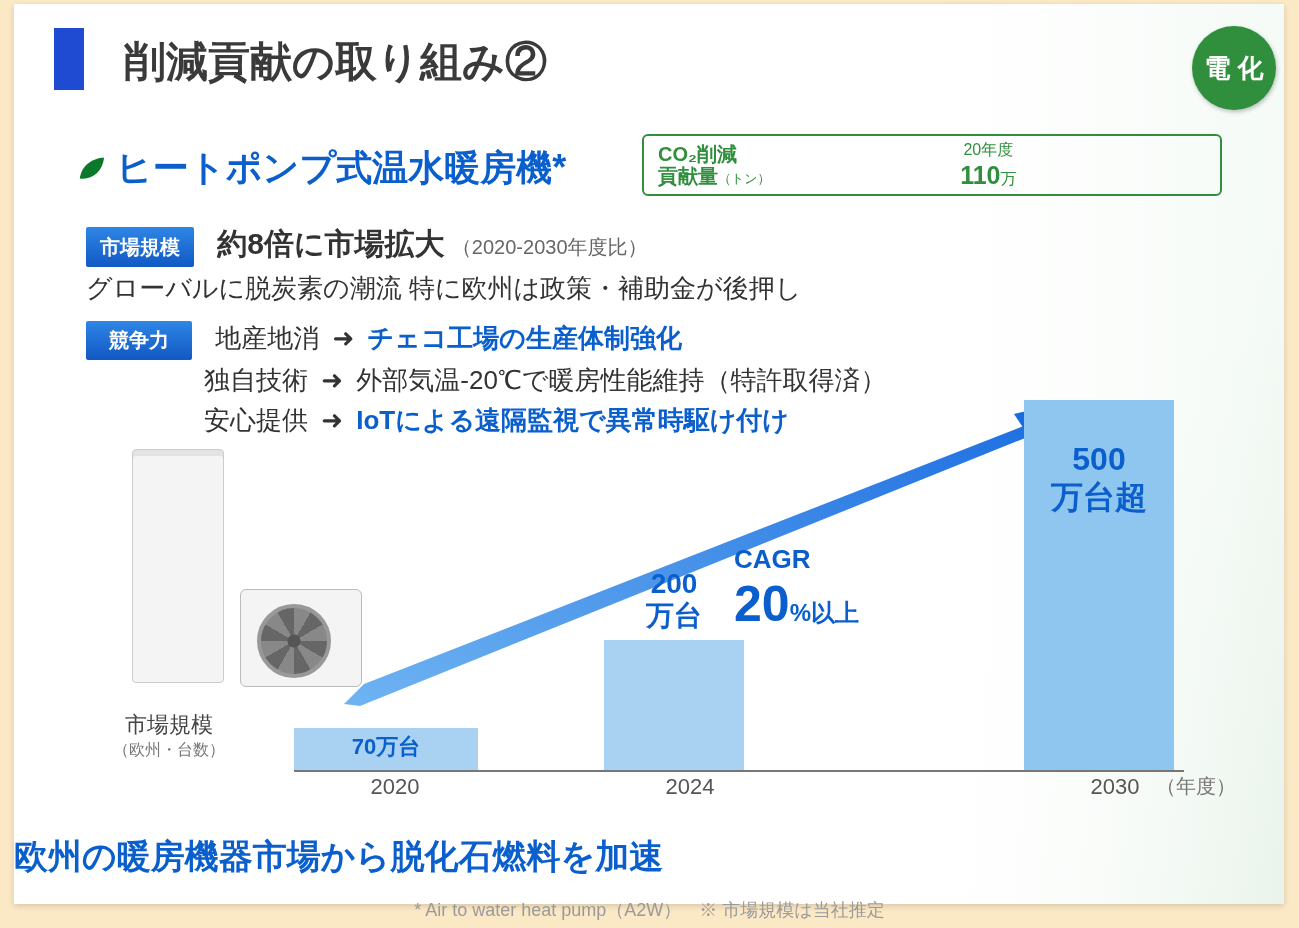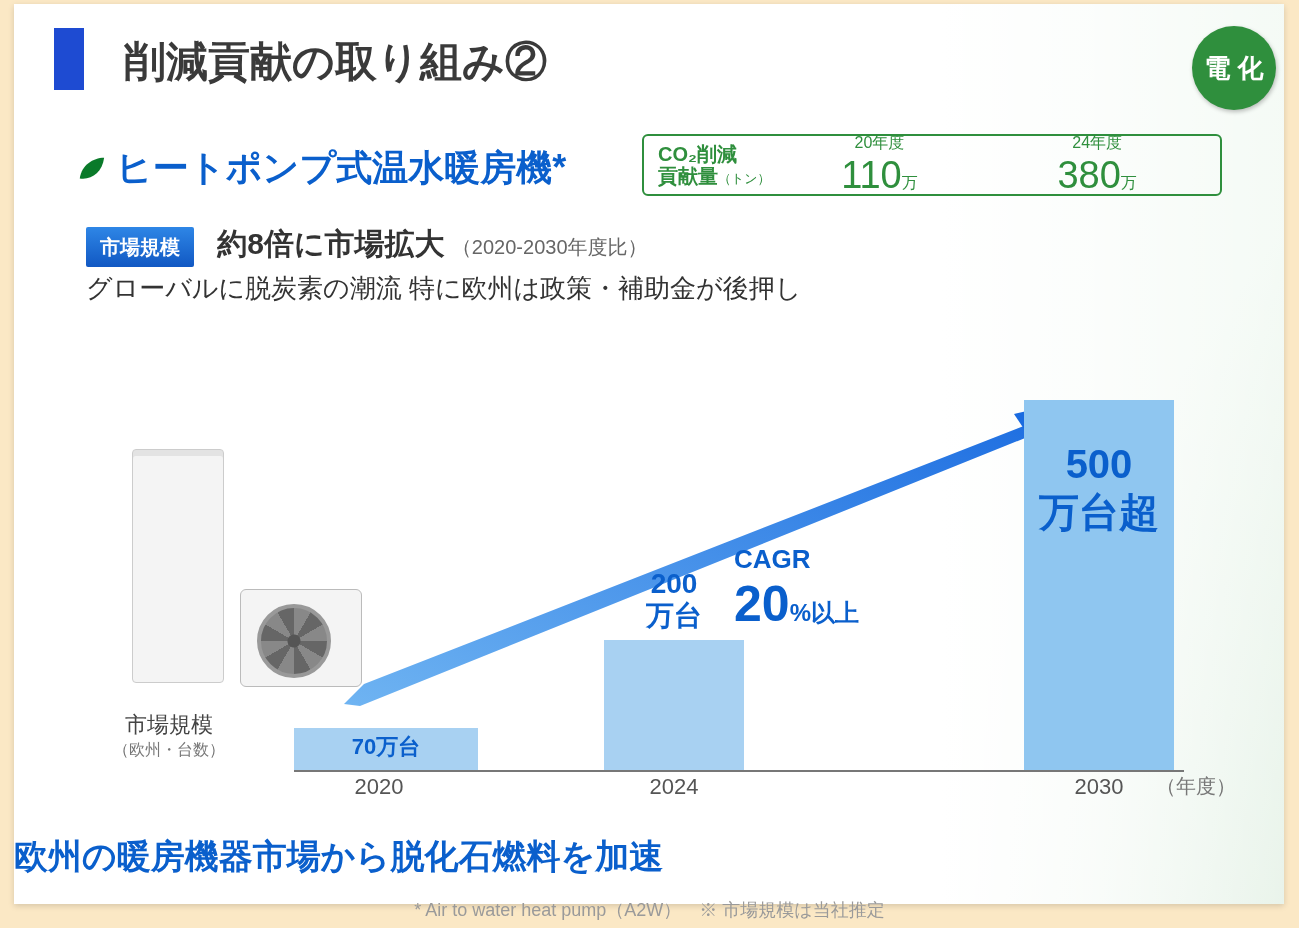--- a/index.html
+++ b/index.html
@@ -109,10 +109,6 @@
       <div class="co2-y">20年度</div>
       <span class="co2-v">110</span><span class="co2-u">万</span>
     </div>
-    <div class="co2-cell">
-      <div class="co2-y">24年度</div>
-      <span class="co2-v">380</span><span class="co2-u">万</span>
-    </div>
   </div>
 
   <div class="body1">

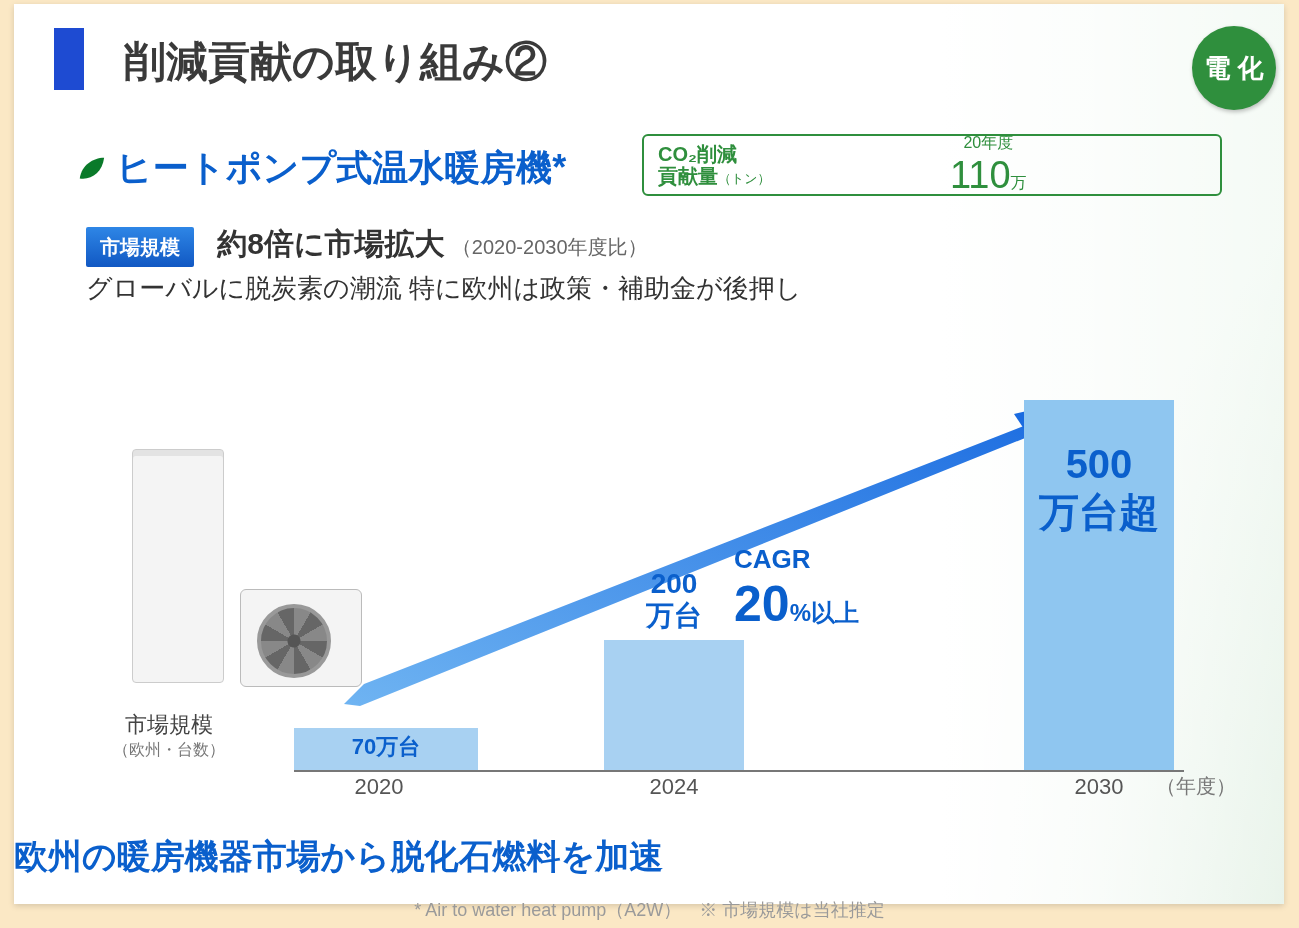--- a/index.html
+++ b/index.html
@@ -36,7 +36,7 @@
   .co2-lab small{font-size:13px;font-weight:500;}
   .co2-cell{flex:1;text-align:center;}
   .co2-y{color:#2f8f3d;font-size:16px;}
-  .co2-v{color:#2f8f3d;font-size:38px;font-weight:400;}
+  .co2-v{color:#2f8f3d;font-size:25px;font-weight:700;}
   .co2-u{color:#2f8f3d;font-size:16px;}
   
   .tag{display:inline-block;background:linear-gradient(180deg,#2e86e6,#1158c3);

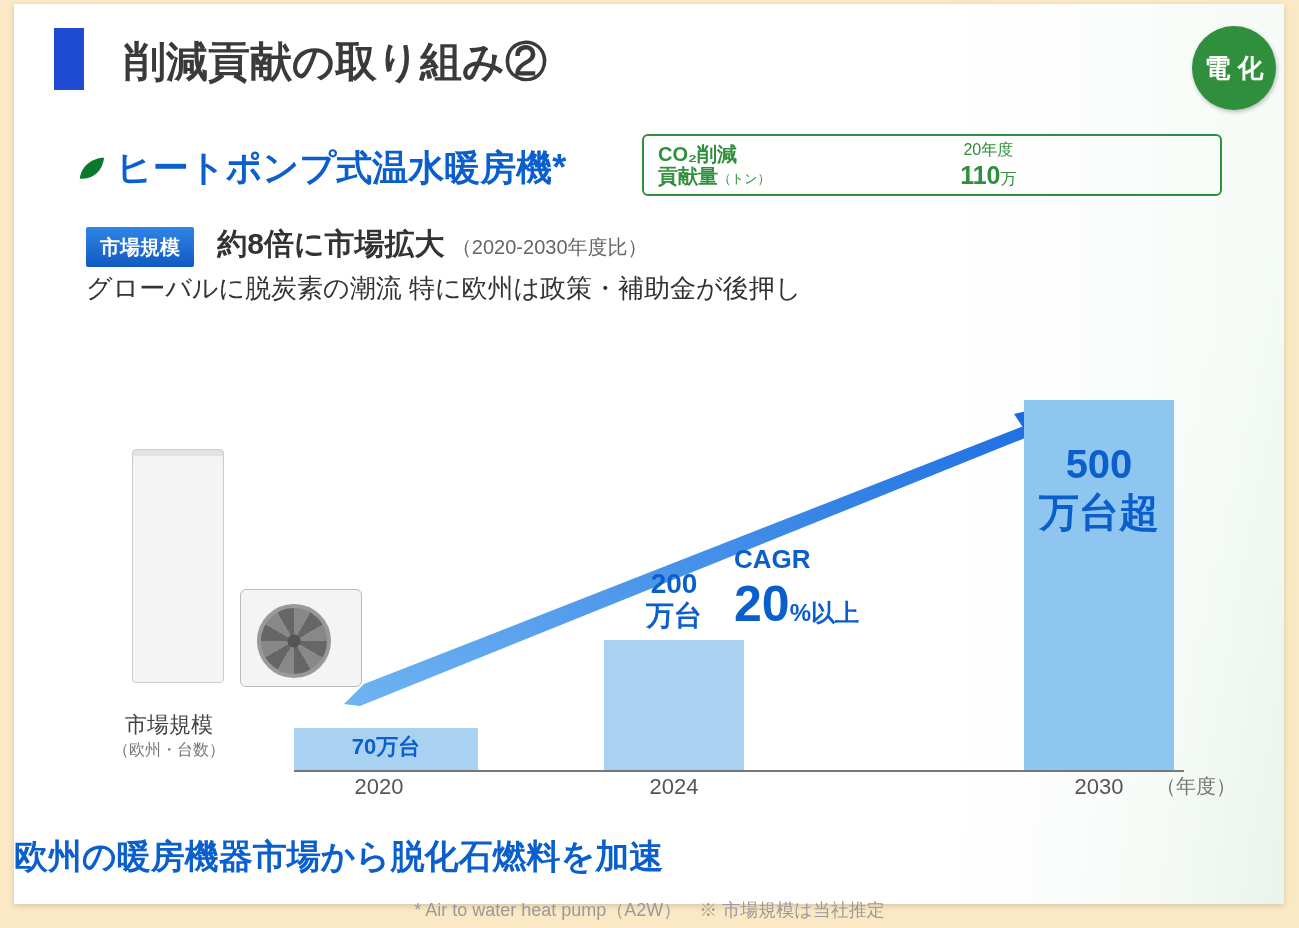--- a/index.html
+++ b/index.html
@@ -118,6 +118,18 @@
     <span style="">グローバルに脱炭素の潮流 特に欧州は政策・補助金が後押し</span>
   </div>
 
+  <div class="body2">
+    <span class="tag">競争力</span>
+    <span>地産地消</span>
+    <span class="arrow-r">➜</span>
+    <span class="hl">チェコ工場の生産体制強化</span><br>
+    <span style="margin-left:118px">独自技術</span>
+    <span class="arrow-r">➜</span>
+    <span>外部気温-20℃で暖房性能維持（特許取得済）</span><br>
+    <span style="margin-left:118px">安心提供</span>
+    <span class="arrow-r">➜</span>
+    <span class="hl">IoTによる遠隔監視で異常時駆け付け</span>
+  </div>
 
   <div class="prod">
     <div class="unit-in"></div>

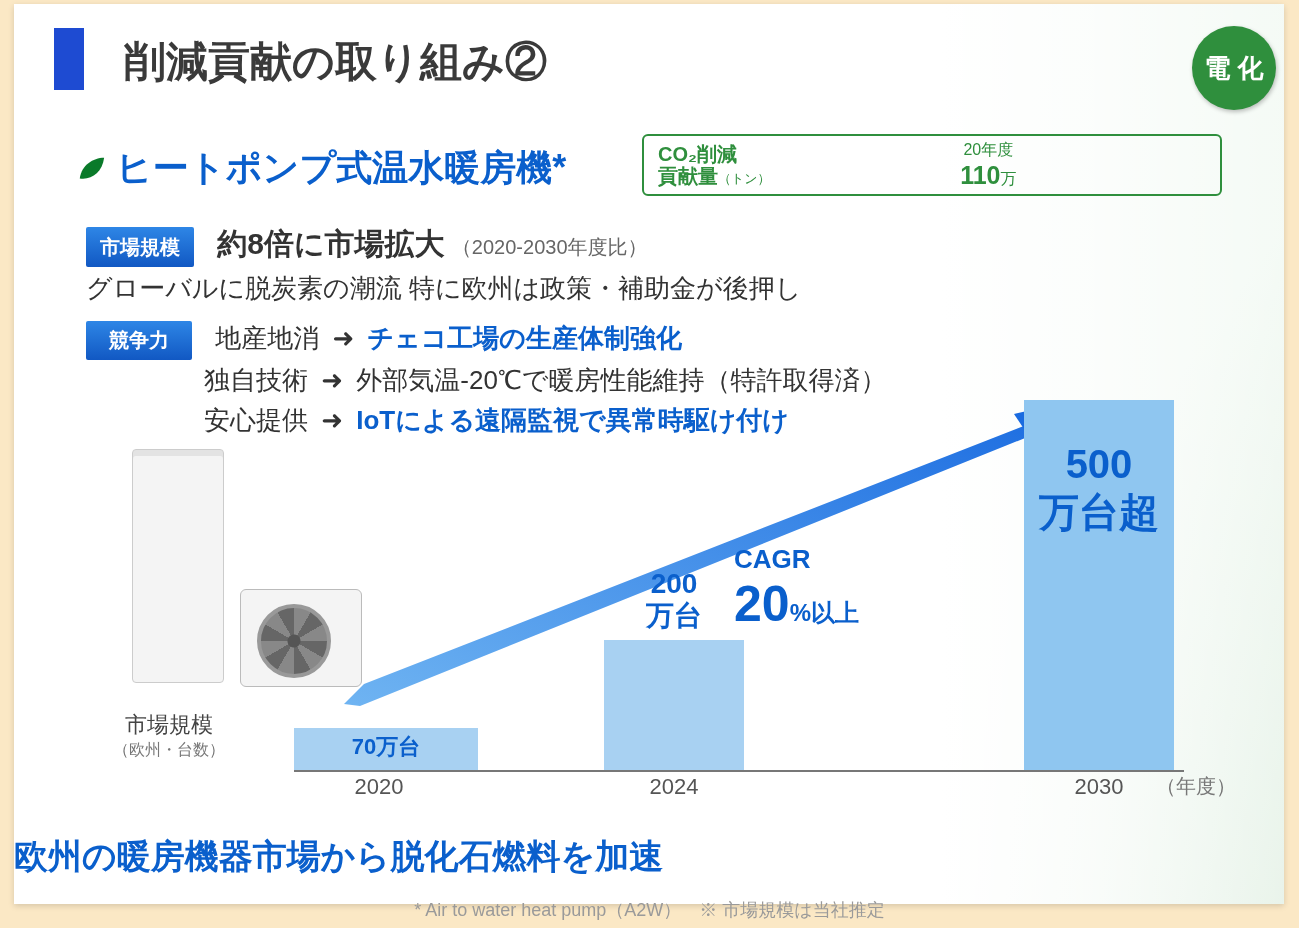--- a/index.html
+++ b/index.html
@@ -166,7 +166,7 @@
     <div class="x-lab" style="left:380px">2024</div>
 
     <div class="bar" style="left:730px;width:150px;height:370px;background:#8fc6f0">
-      <div class="bar-lab" style="top:40px;font-size:40px;line-height:1.2;white-space:pre">500
+      <div class="bar-lab" style="top:40px;font-size:32px;line-height:1.2;white-space:pre">500
 万台超</div>
     </div>
     <div class="x-lab" style="left:805px">2030</div>

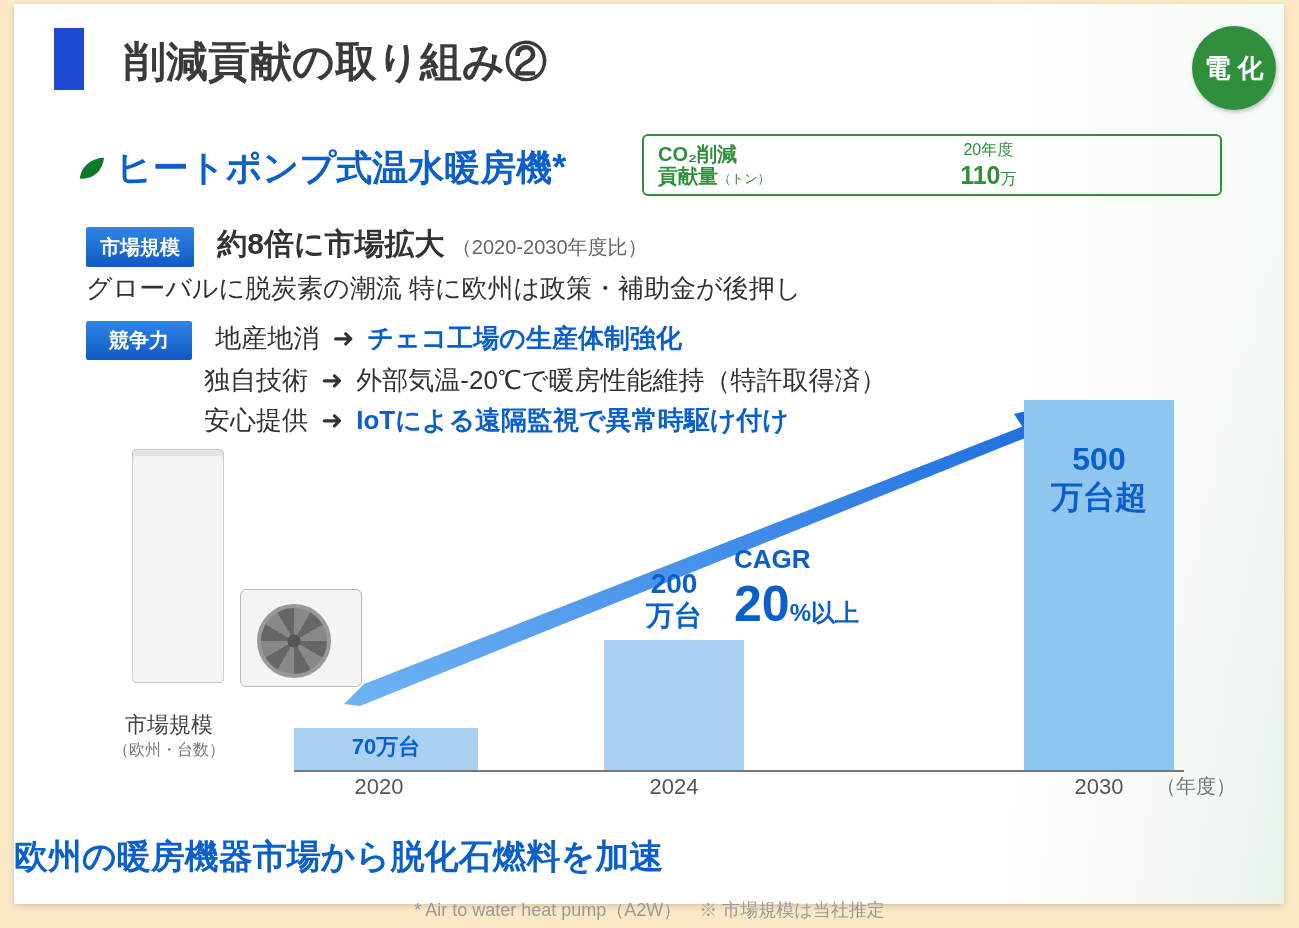--- a/index.html
+++ b/index.html
@@ -67,7 +67,7 @@
   .bar-lab{position:absolute;width:100%;text-align:center;color:#0a5fcc;font-weight:600;}
   .bar .top{position:absolute;width:100%;text-align:center;bottom:100%;margin-bottom:8px;
             color:#0a5fcc;font-weight:700;}
-  .x-lab{position:absolute;bottom:-6px;font-size:22px;color:#555;transform:translateX(-50%);}
+  .x-lab{position:absolute;bottom:-6px;font-size:22px;color:#555;transform:translateX(-50%);margin-left:16px;}
   .x-unit{position:absolute;right:-52px;bottom:-6px;font-size:20px;color:#777;}
   .cagr{position:absolute;left:440px;top:120px;color:#0a5fcc;text-align:left;}
   .cagr .l1{font-size:26px;font-weight:600;}

